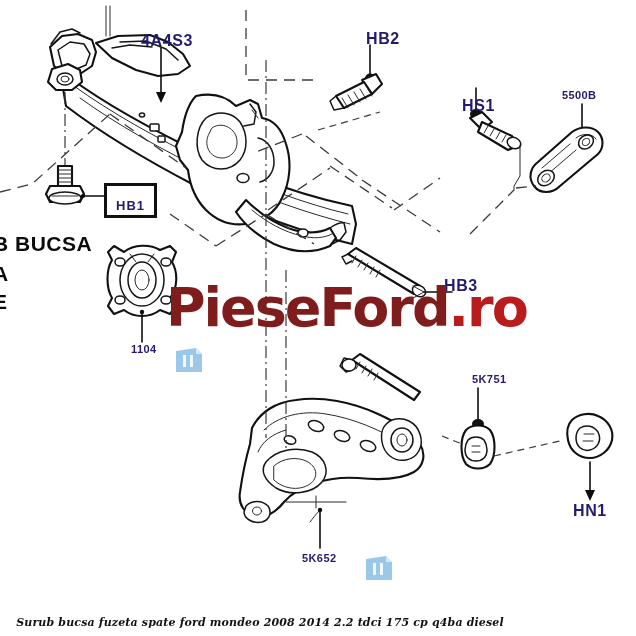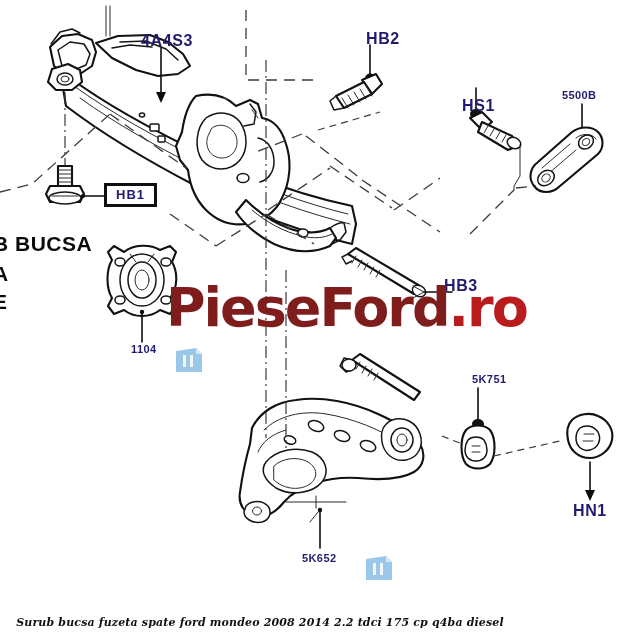--- a/index.html
+++ b/index.html
@@ -32,7 +32,7 @@
     position:absolute;
     border:3px solid #101010;
     background:#ffffff;
-    padding:2px 9px 3px 9px;
+    padding:13px 9px 3px 9px;
     color:#221b6e;
     font-family:"Liberation Sans", sans-serif;
     font-weight:bold;

